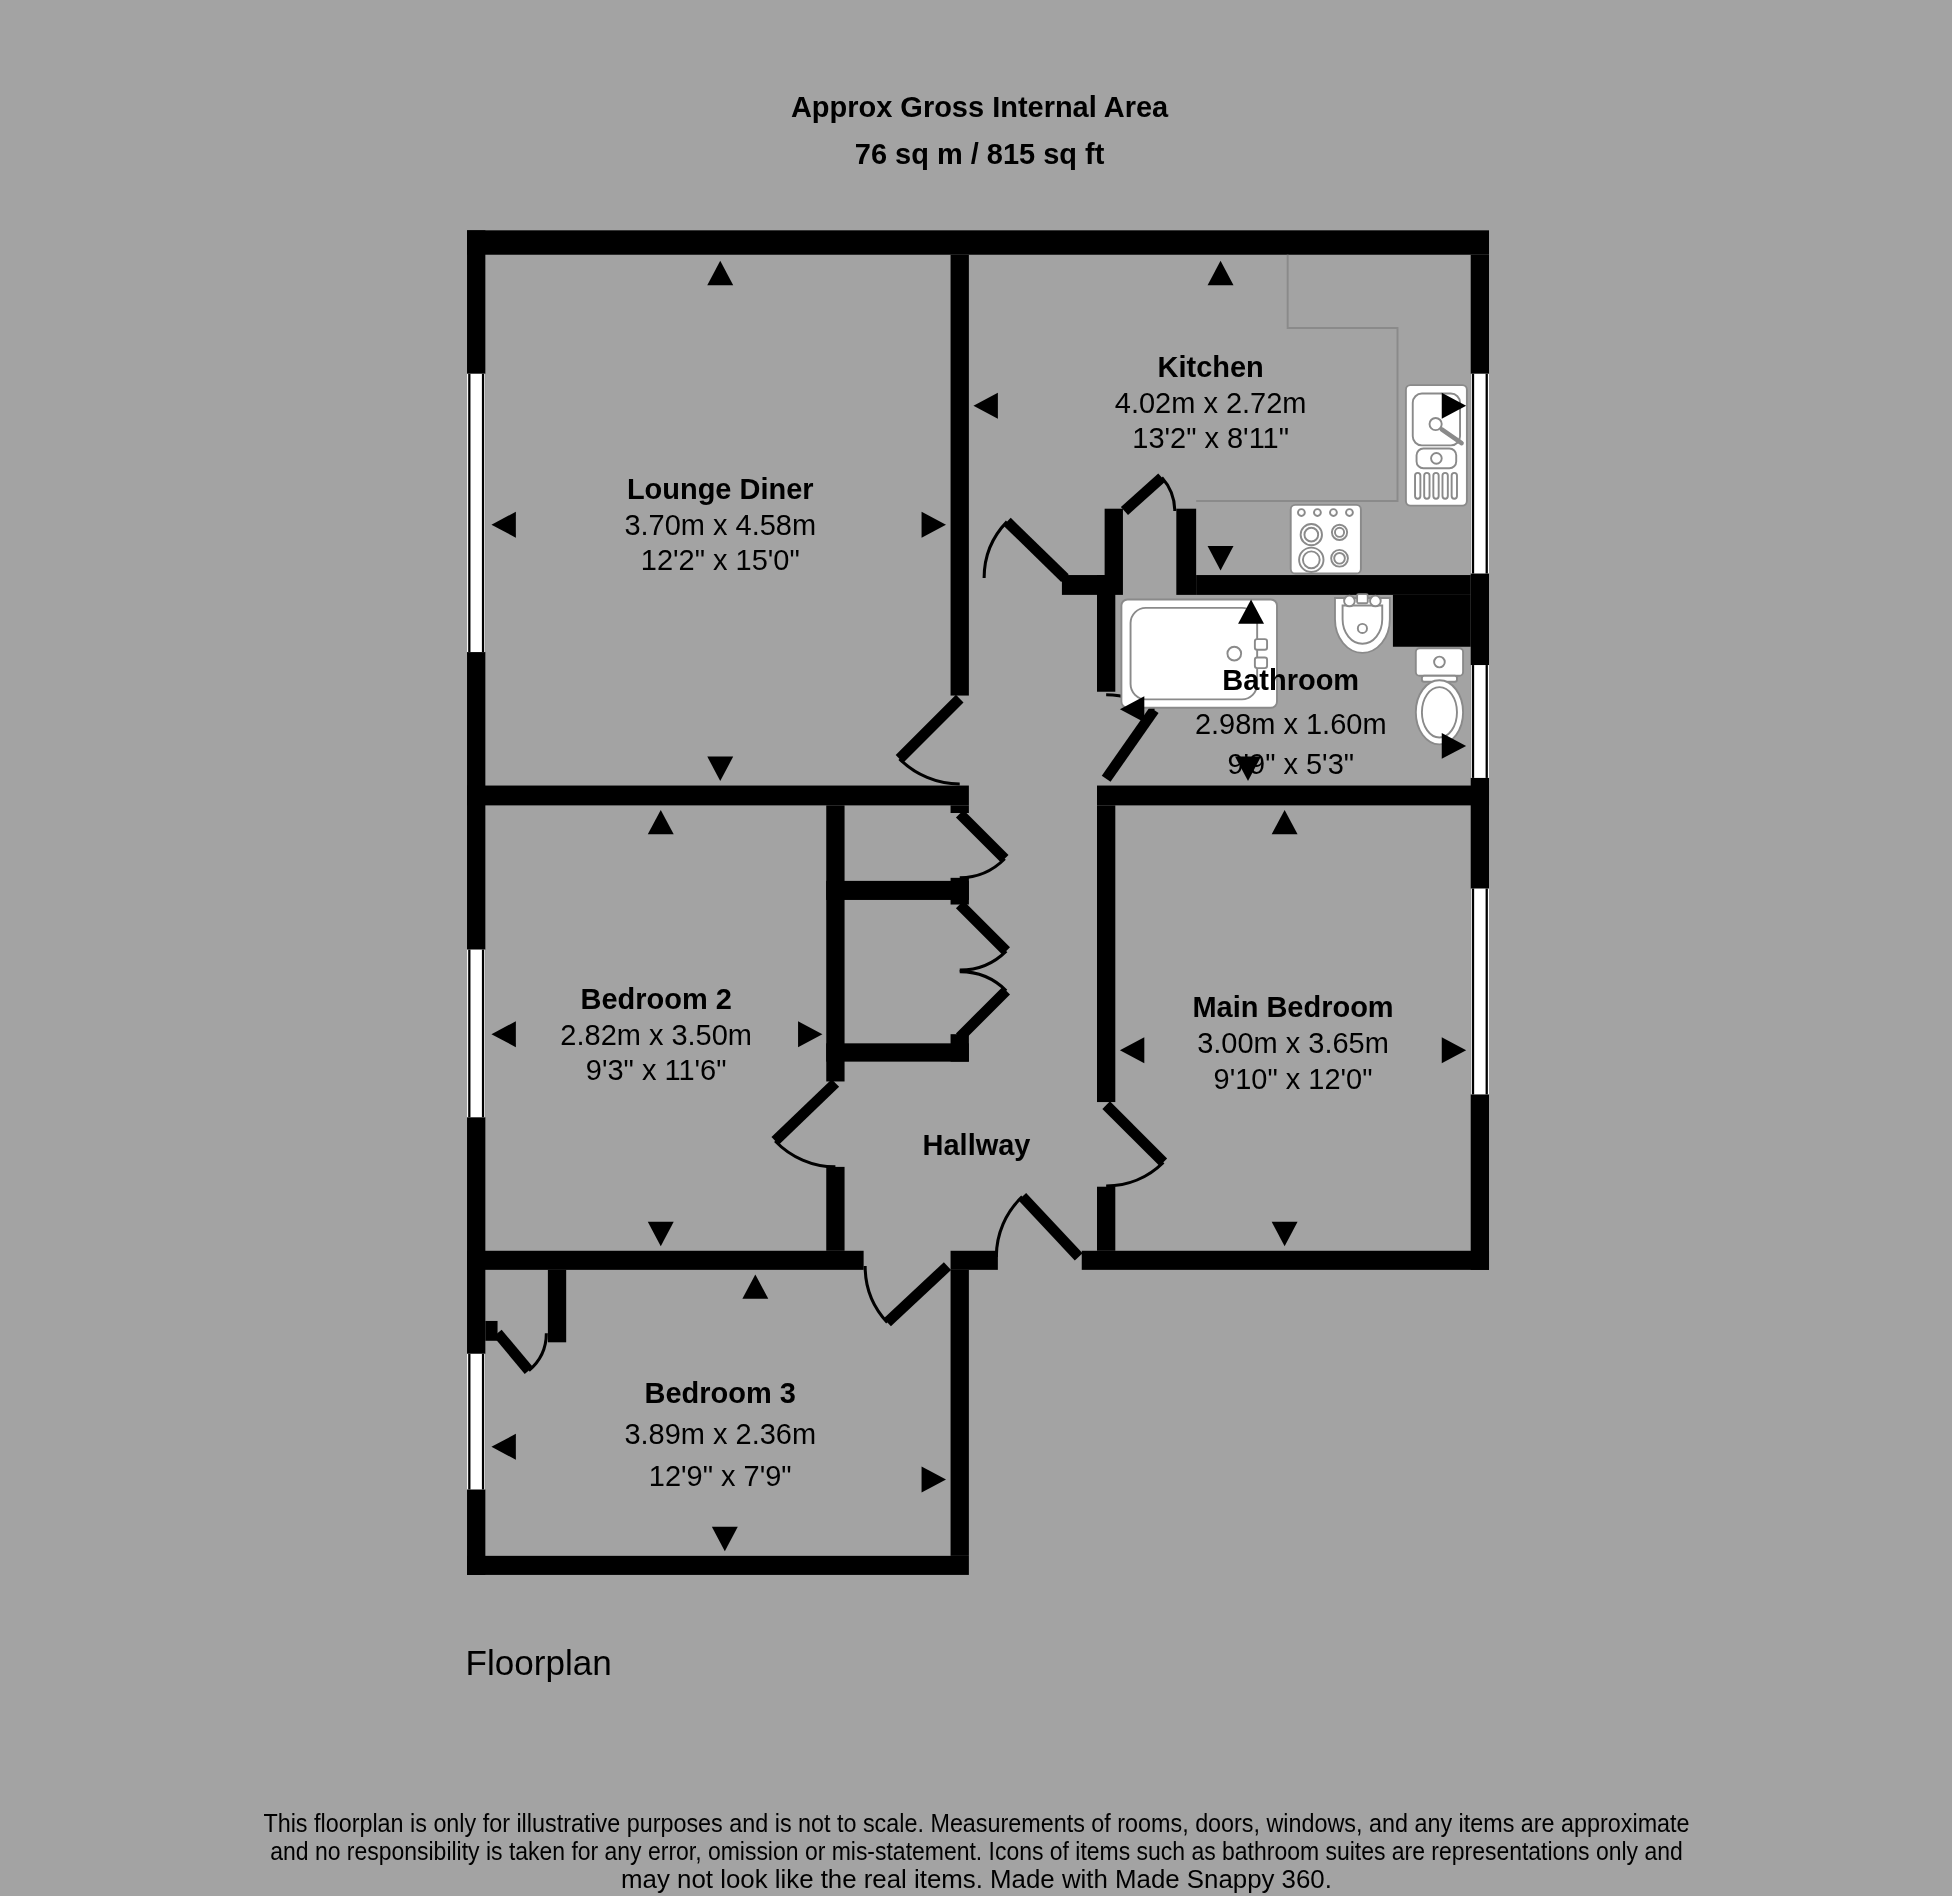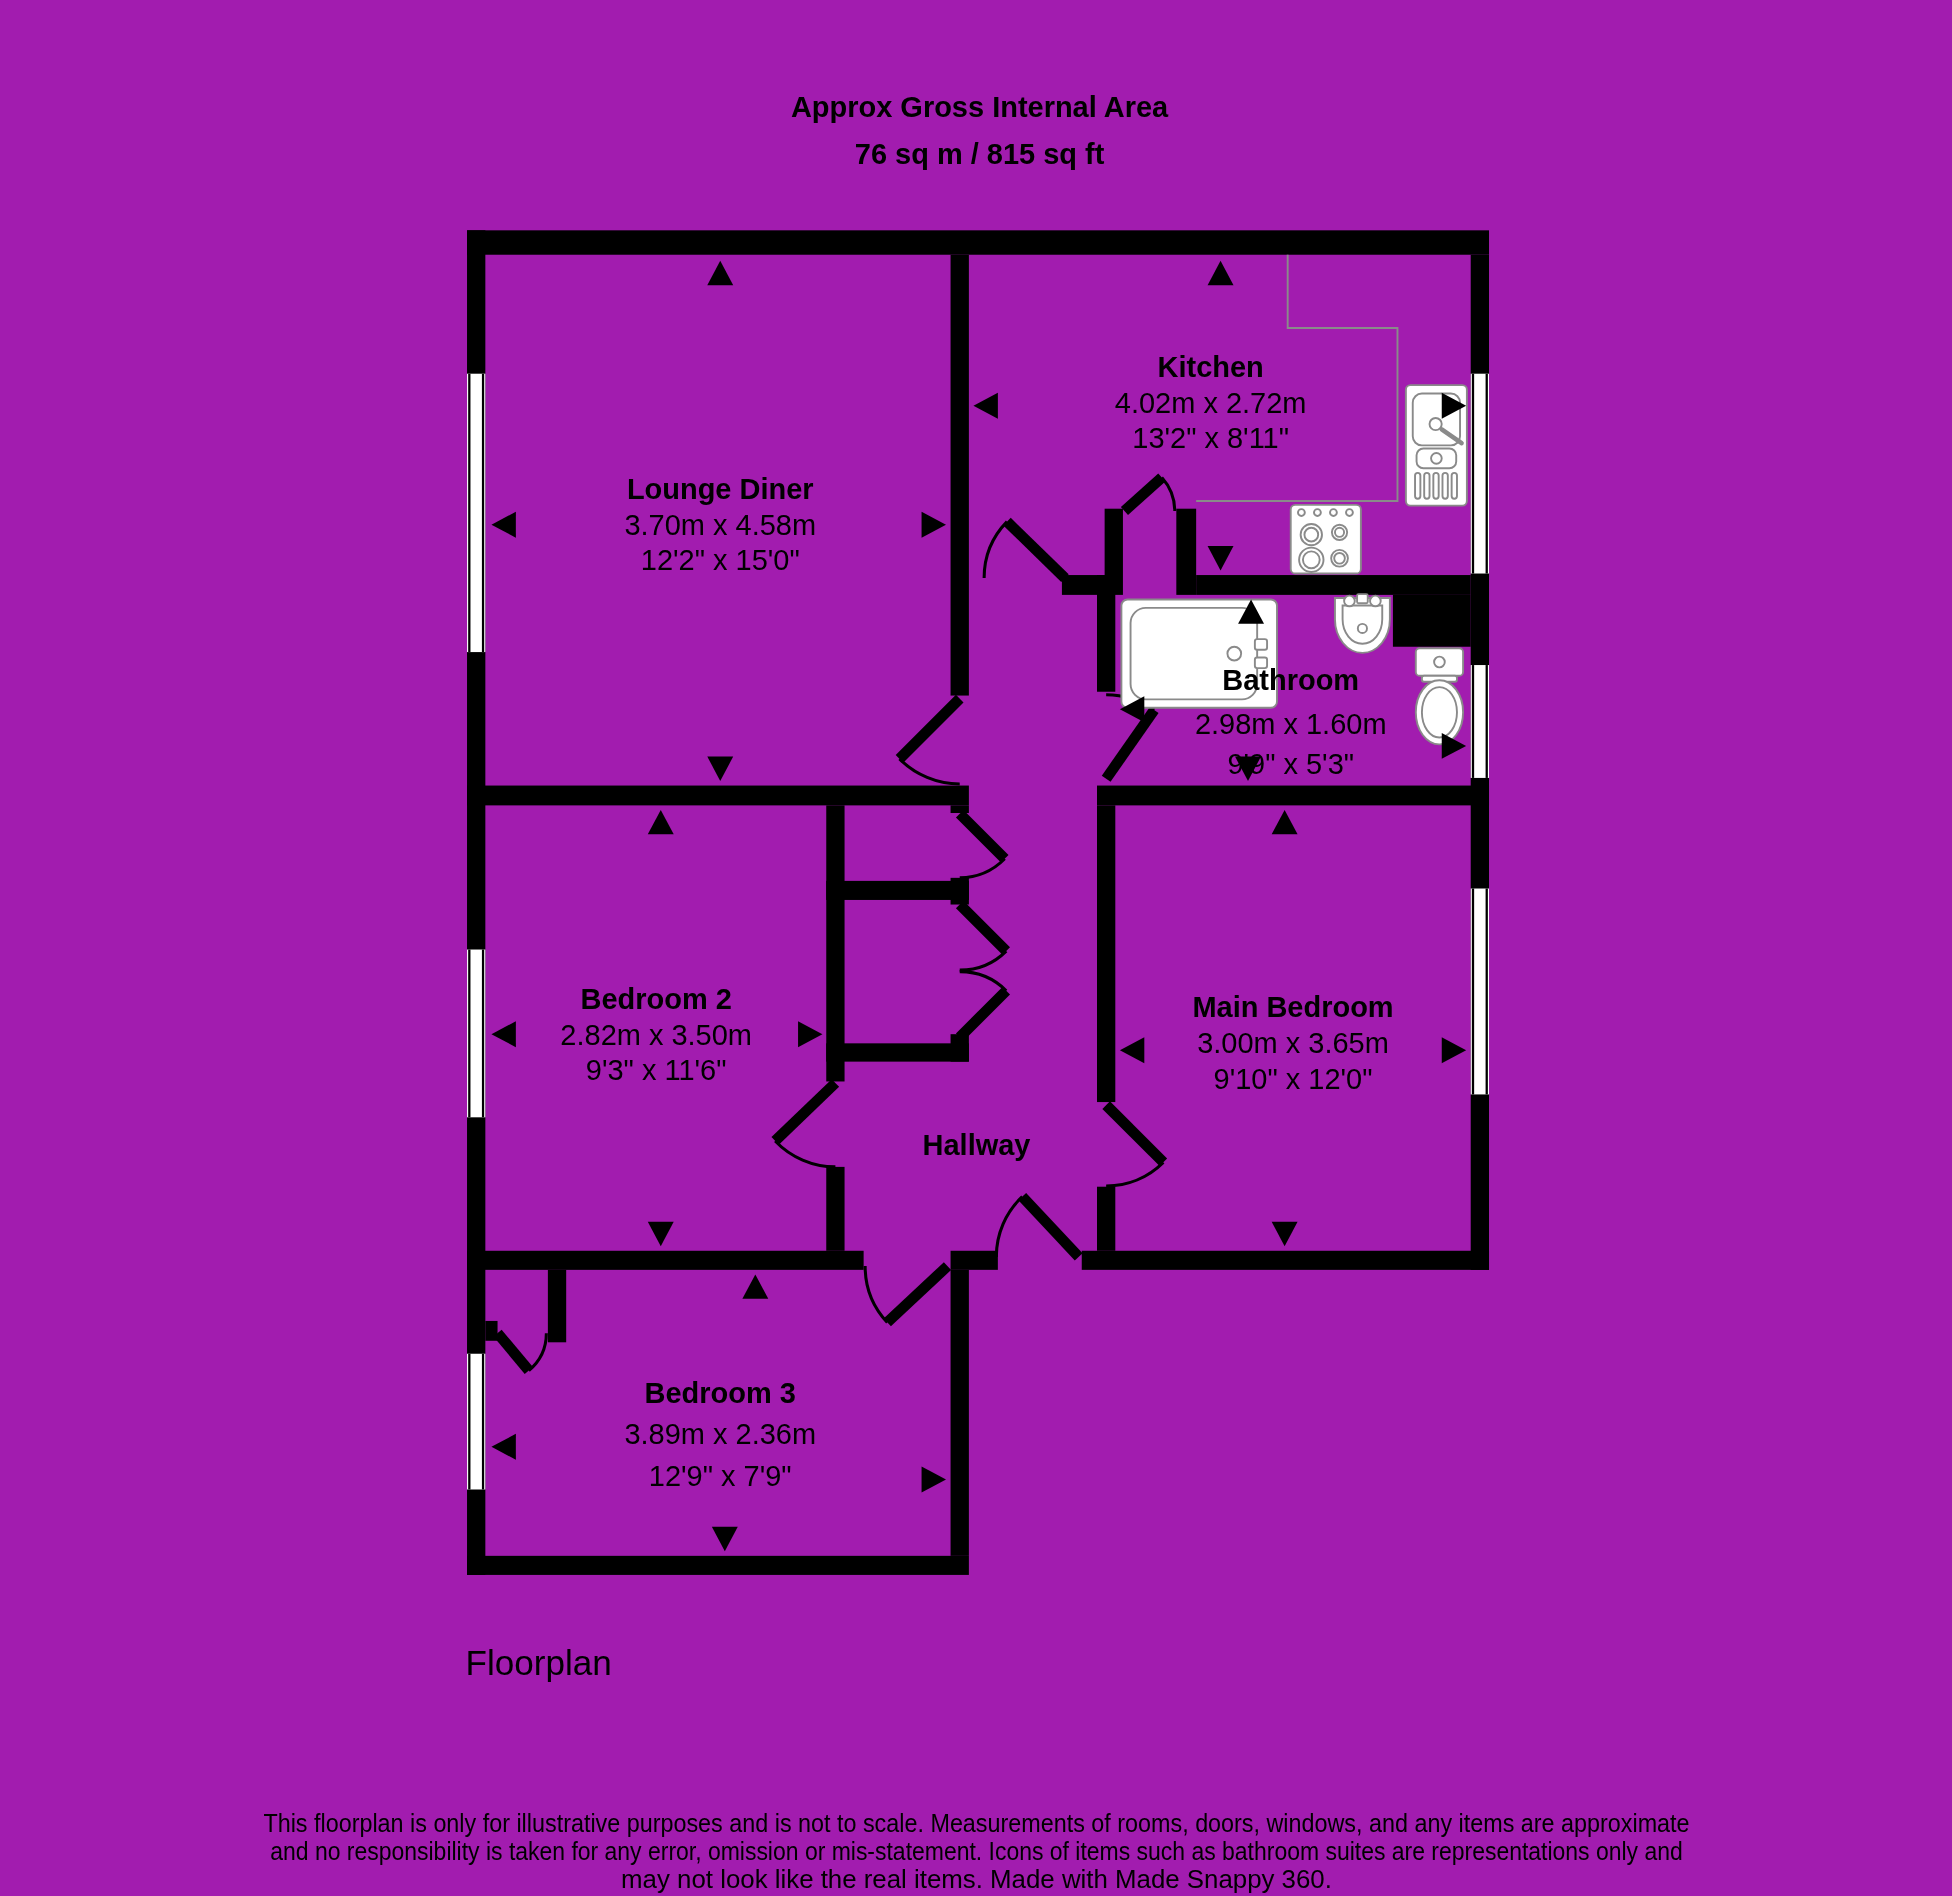--- a/index.html
+++ b/index.html
@@ -3,7 +3,7 @@
 <meta charset="utf-8">
 <style>
   html,body{margin:0;padding:0;background:#ffffff;}
-  .page{position:relative;width:1953px;height:1896px;background:#a21caf;overflow:hidden;
+  .page{position:relative;width:1953px;height:1896px;background:#a3a3a3;overflow:hidden;
         font-family:"Liberation Sans", sans-serif;}
   svg text{fill:#000000;}
   .room-name{font-size:38px;font-weight:bold;}

